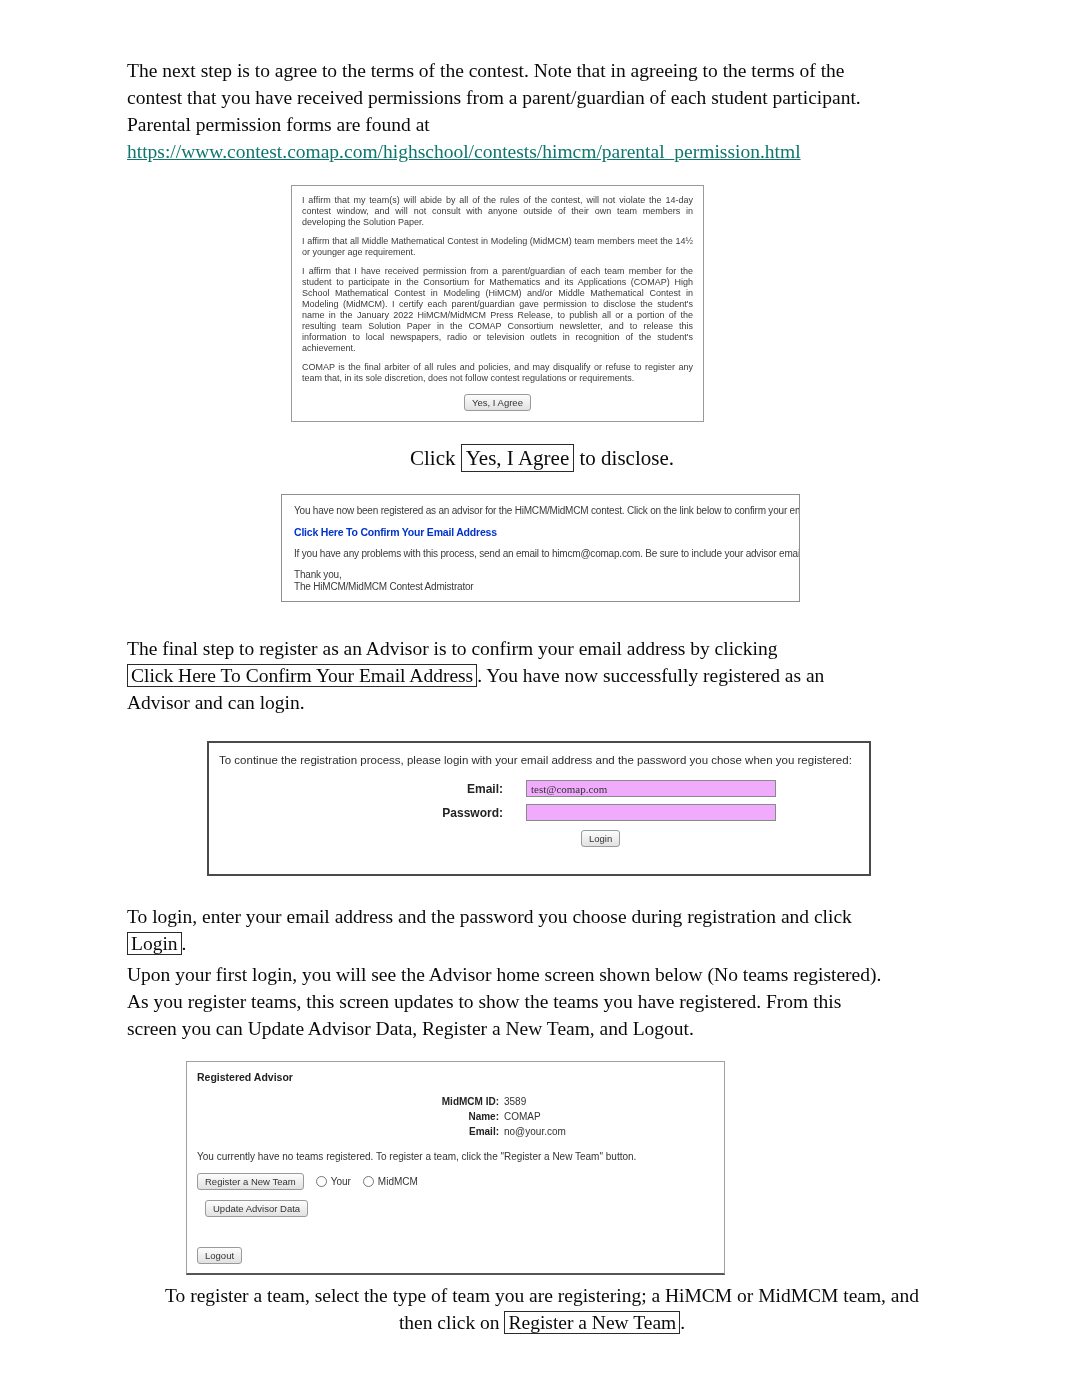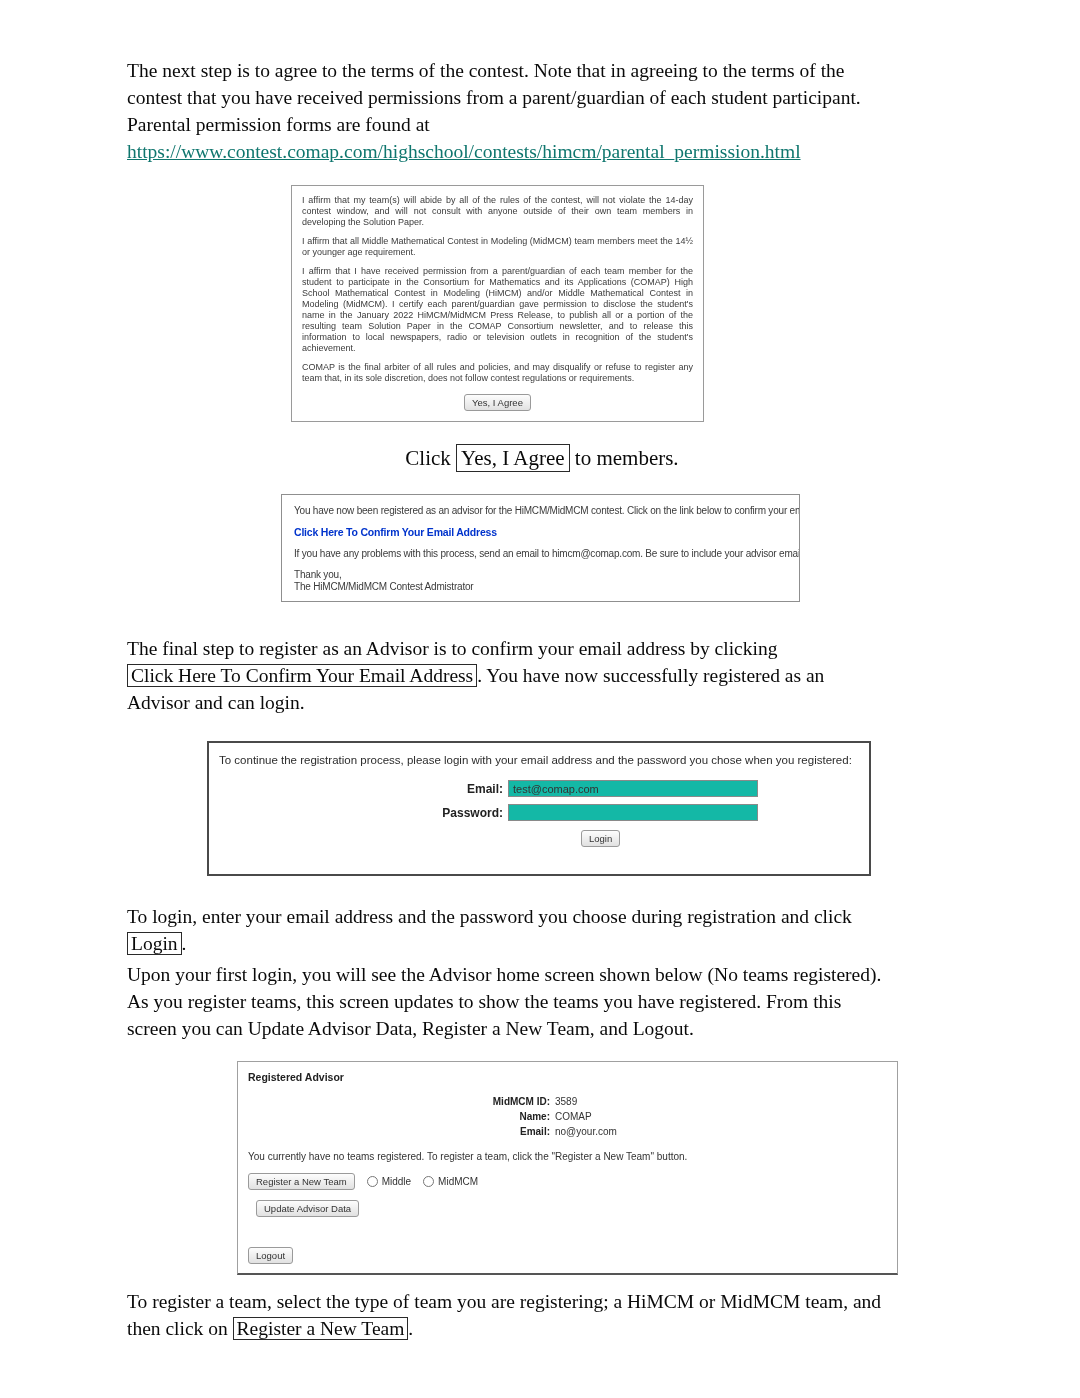--- a/index.html
+++ b/index.html
@@ -114,7 +114,7 @@
     </div>
   </div>
 
-  <p class="caption"><span>Click </span><span class="boxed-inline">Yes, I Agree</span><span> to members.</span></p>
+  <p class="caption"><span>Click </span><span class="boxed-inline">Yes, I Agree</span><span> to disclose.</span></p>
 
   <div class="shot confirm-shot">
     <p>You have now been registered as an advisor for the HiMCM/MidMCM contest. Click on the link below to confirm your email address:</p>

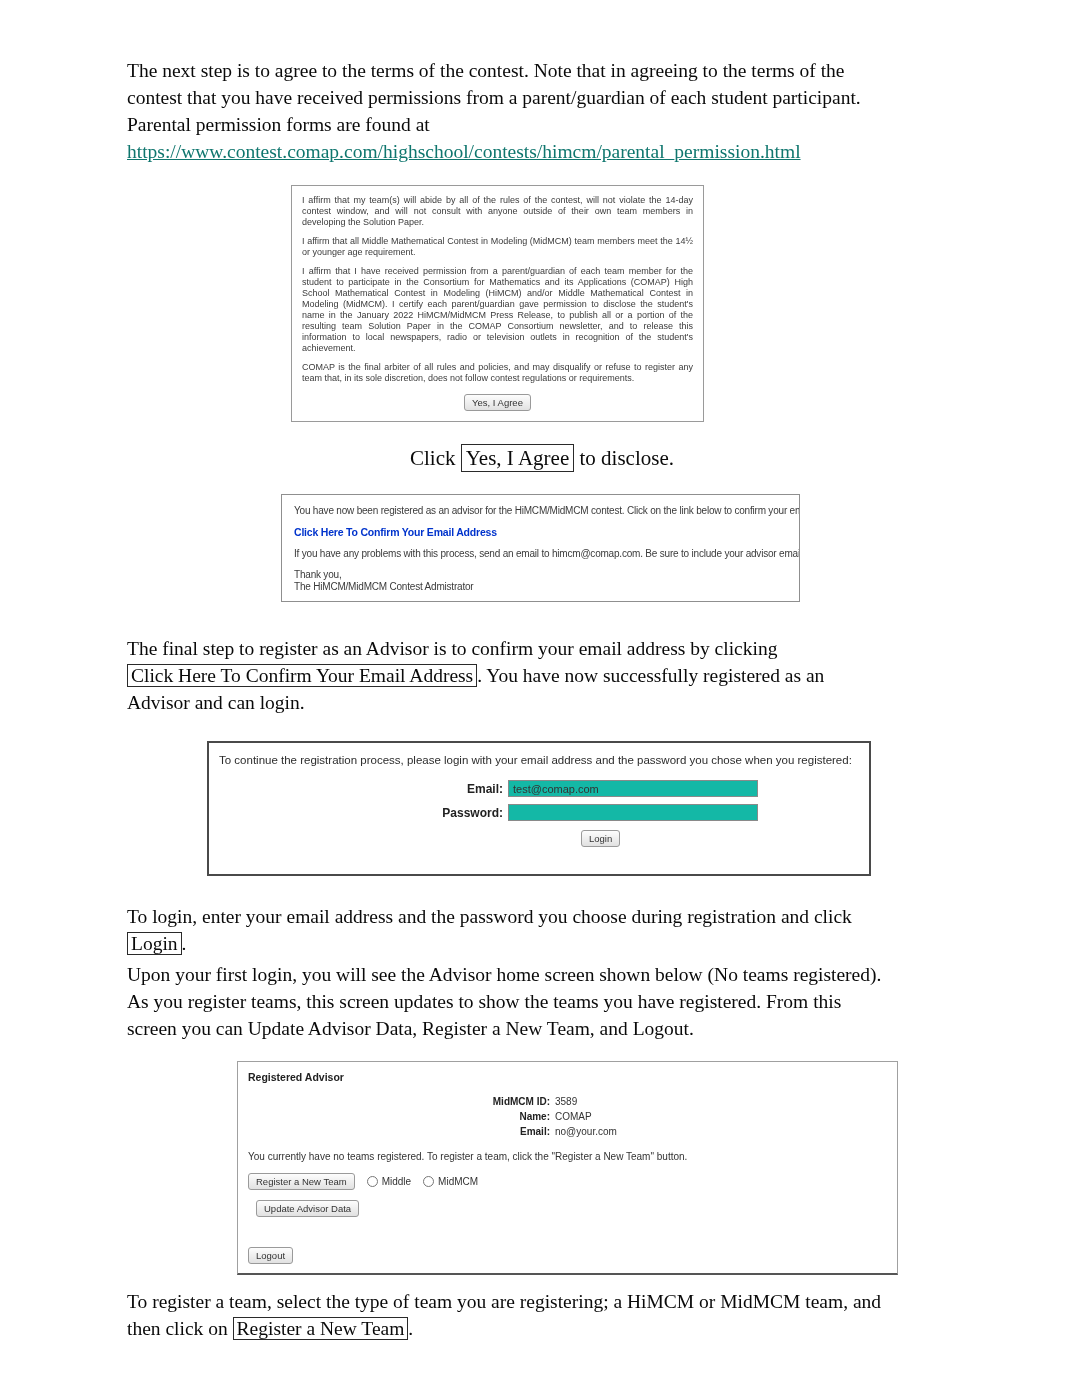--- a/index.html
+++ b/index.html
@@ -66,9 +66,9 @@
   .form-row { display: flex; align-items: center; margin-bottom: 7px; }
   .form-label { width: 294px; text-align: right; font-weight: bold; font-size: 12px; color: #222; }
   .text-input {
-    margin-left: 5px; width: 250px; height: 17px;
-    border: 1px solid #8a8a8a; font-family: Liberation Sans, sans-serif;
-    font-size: 11px; color: #333; padding: 1px 4px; background: #14b8a6;
+    margin-left: 23px; width: 250px; height: 17px;
+    border: 1px solid #8a8a8a; font-family: Liberation Serif, serif;
+    font-size: 11px; color: #333; padding: 1px 4px; background: #f0abfc;
   }
   .login-btn-row { padding-left: 372px; margin-top: 9px; }
 

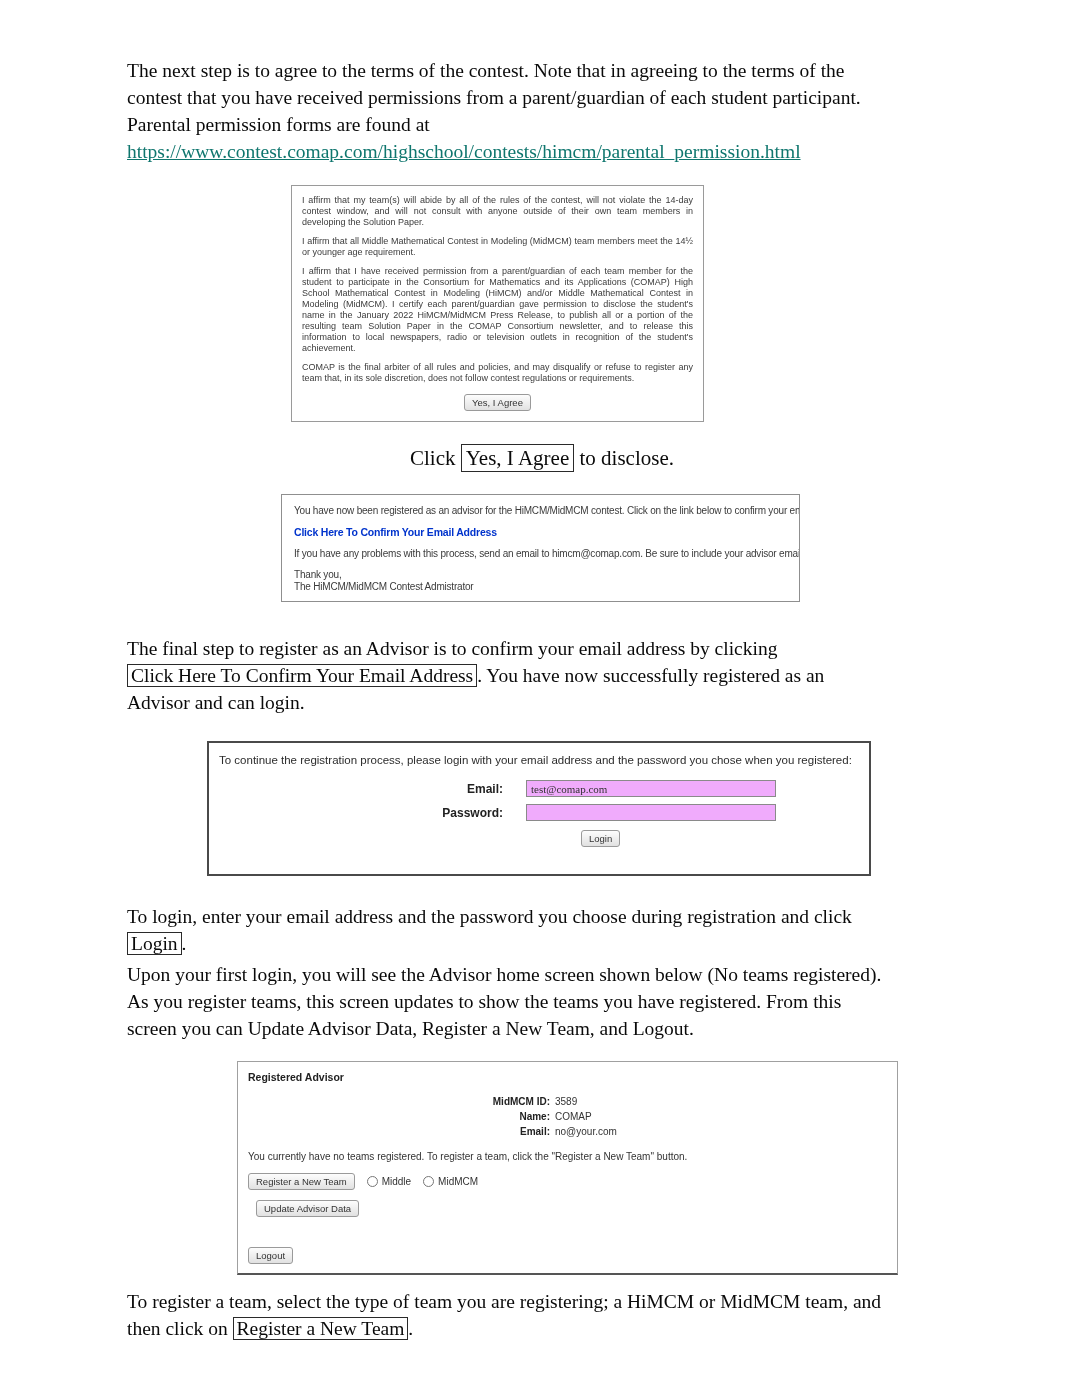--- a/index.html
+++ b/index.html
@@ -74,7 +74,7 @@
 
   
   .advisor-shot {
-    margin: 19px 0 0 110px; width: 661px;
+    margin: 19px 0 0 59px; width: 539px;
     border: 1px solid #a0a0a0; border-bottom: 2px solid #555;
     padding: 9px 10px 6px; font-size: 10px; line-height: 12px; color: #333;
   }

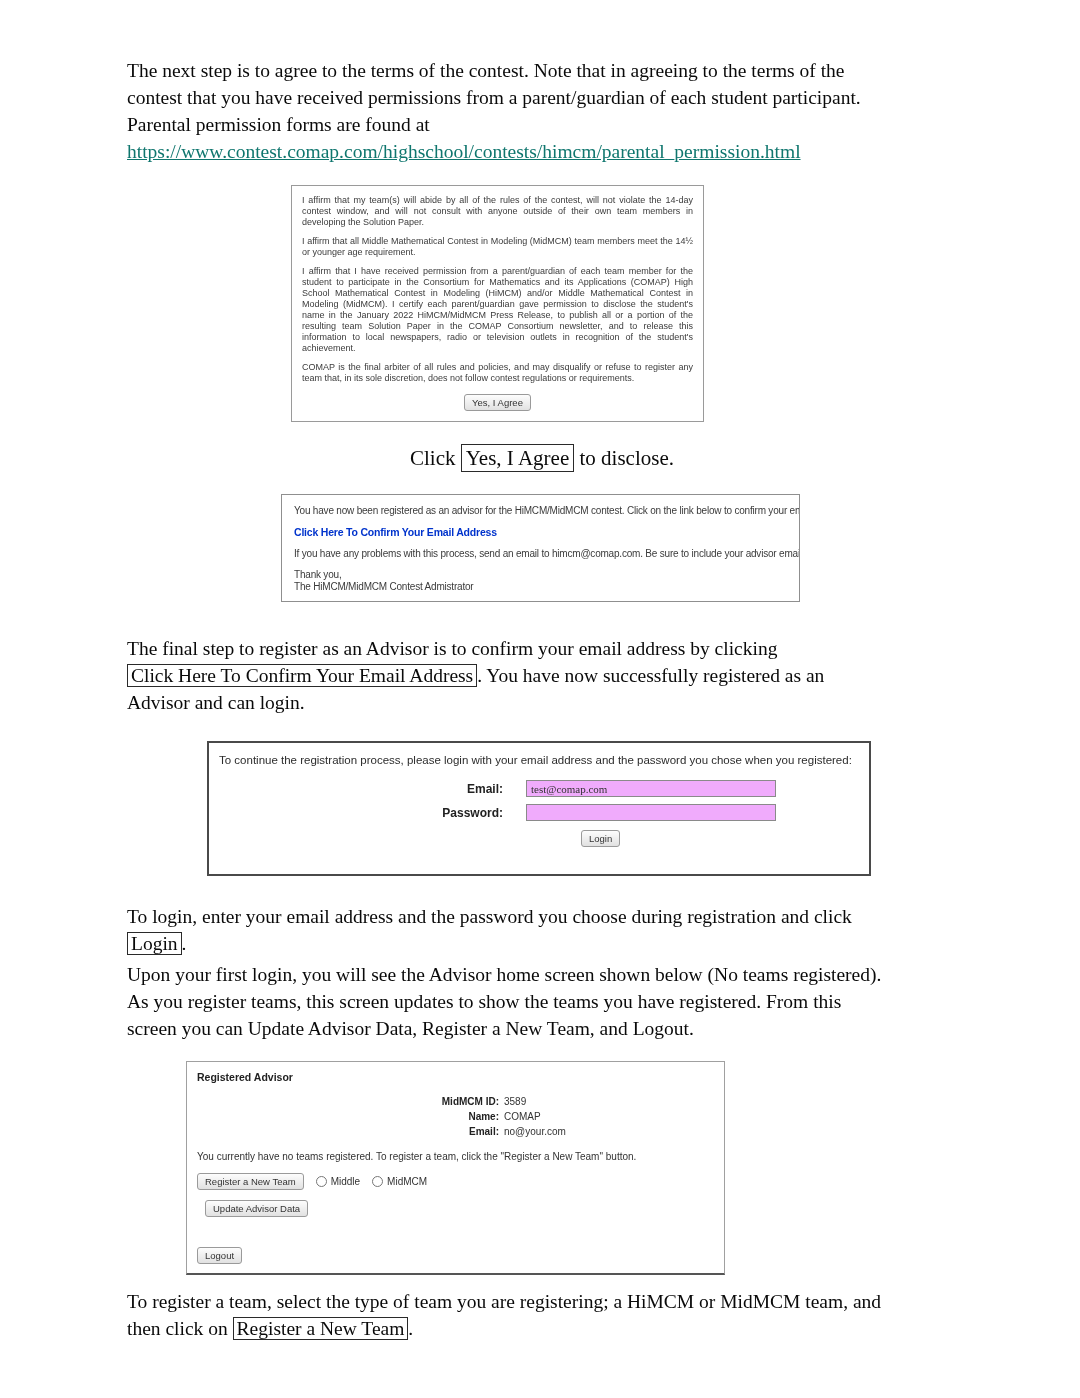--- a/index.html
+++ b/index.html
@@ -177,7 +177,7 @@
       <button class="ui-btn">Register a New Team</button>
       <span class="radio-opt">
         <span class="radio-circle"></span>
-        <span>Middle</span>
+        <span>Your</span>
       </span>
       <span class="radio-opt">
         <span class="radio-circle"></span>

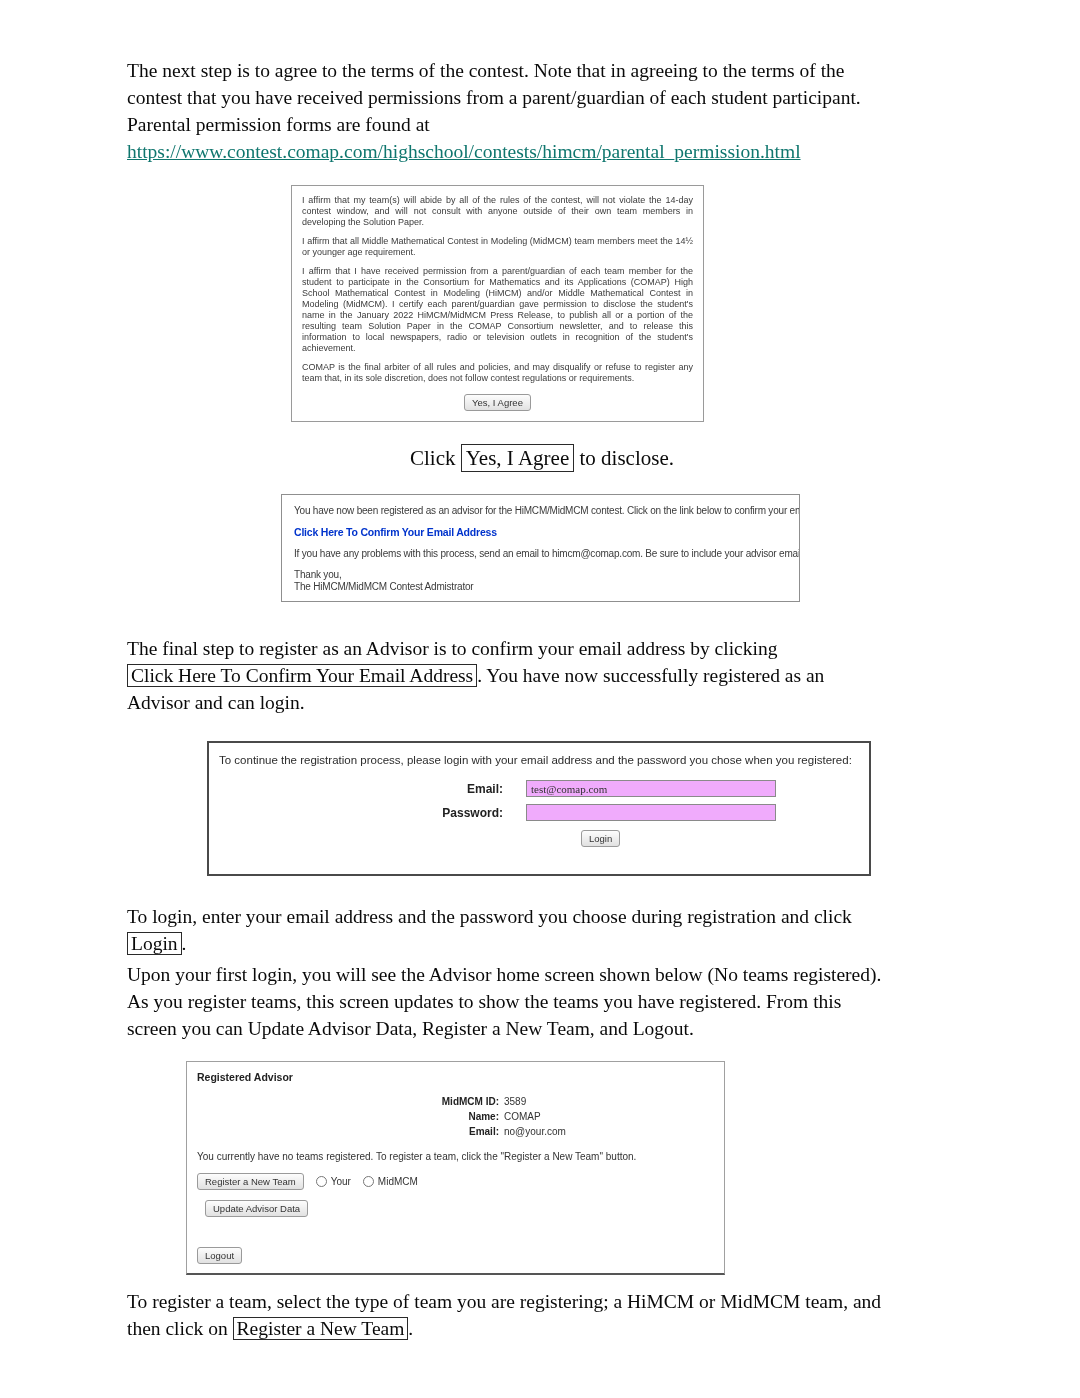--- a/index.html
+++ b/index.html
@@ -24,7 +24,7 @@
   .mt-finalstep { margin-top: 33px; }
   .mt-tologin  { margin-top: 27px; }
   .mt-uponlogin{ margin-top: 4px; }
-  .mt-register { margin-top: 13px; }
+  .mt-register { margin-top: 7px; text-align: center; }
 
   
   .shot { font-family: "Liberation Sans", sans-serif; color: #3b3b3b; background: #fff; }

